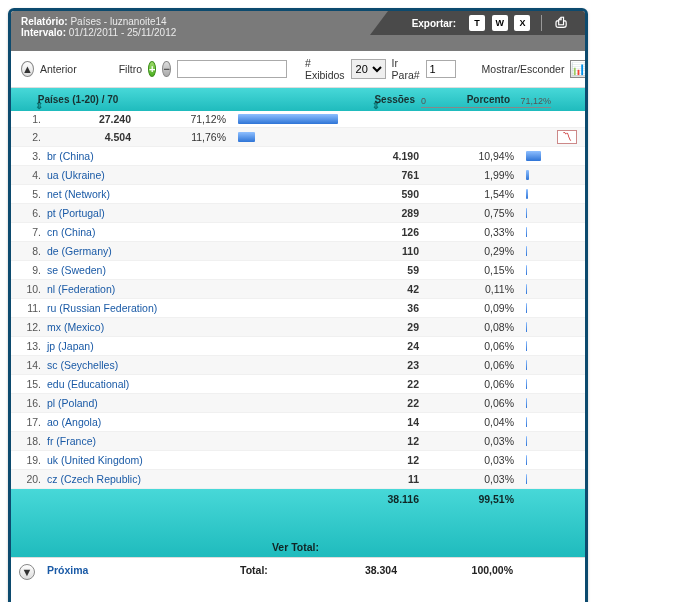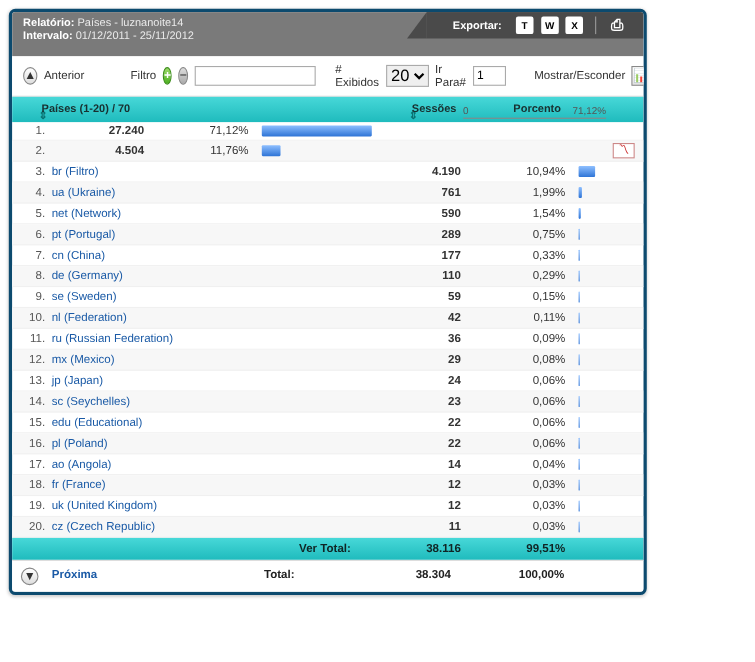--- a/index.html
+++ b/index.html
@@ -76,7 +76,7 @@
     border: 1px solid #aaa; height: 18px; font-size: 11px; padding: 0 3px;
   }
   #filter-input { width: 110px; }
-  select { border:1px solid #aaa; font-size:15px; height:20px; }
+  select { border:1px solid #aaa; font-size:11px; height:20px; }
   #goto-input { width: 30px; }
   .chart-btn {
     display:inline-block; width:26px; height:18px;

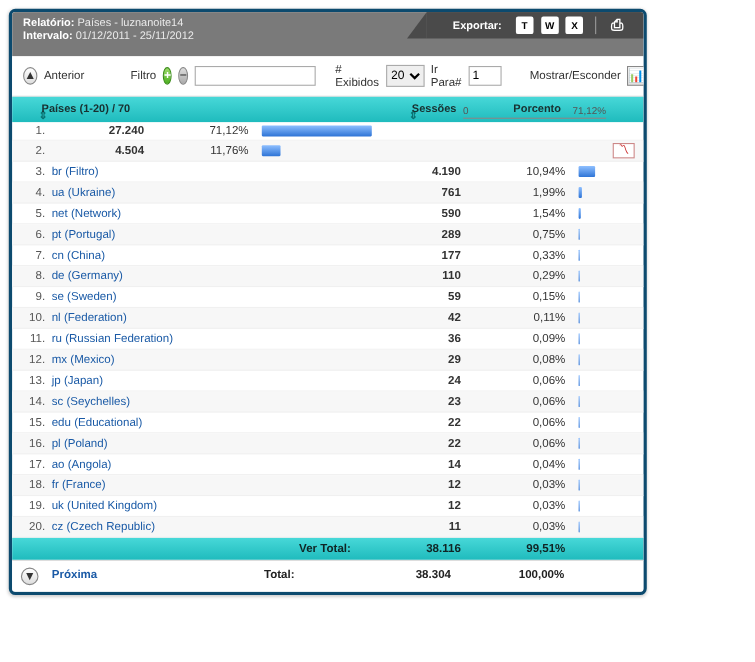--- a/index.html
+++ b/index.html
@@ -240,7 +240,7 @@
       </div>
       <div class="row">
         <div class="c-num">3.</div>
-        <div class="c-name">br (Filtro)</div>
+        <div class="c-name">br (China)</div>
         <div class="c-sess">4.190</div>
         <div class="c-pct">10,94%</div>
         <div class="c-bar">

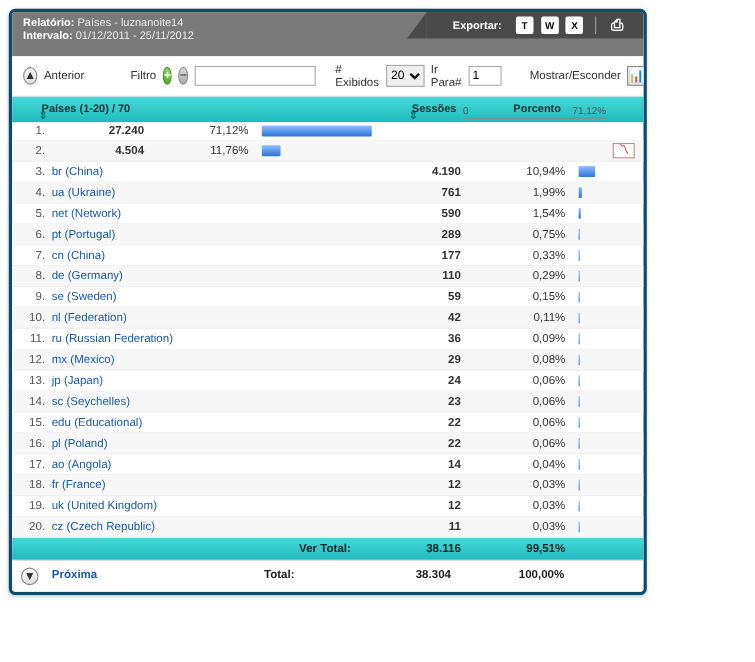--- a/index.html
+++ b/index.html
@@ -289,7 +289,7 @@
       <div class="row">
         <div class="c-num">7.</div>
         <div class="c-name">cn (China)</div>
-        <div class="c-sess">177</div>
+        <div class="c-sess">126</div>
         <div class="c-pct">0,33%</div>
         <div class="c-bar">
           <div class="bar-bg">

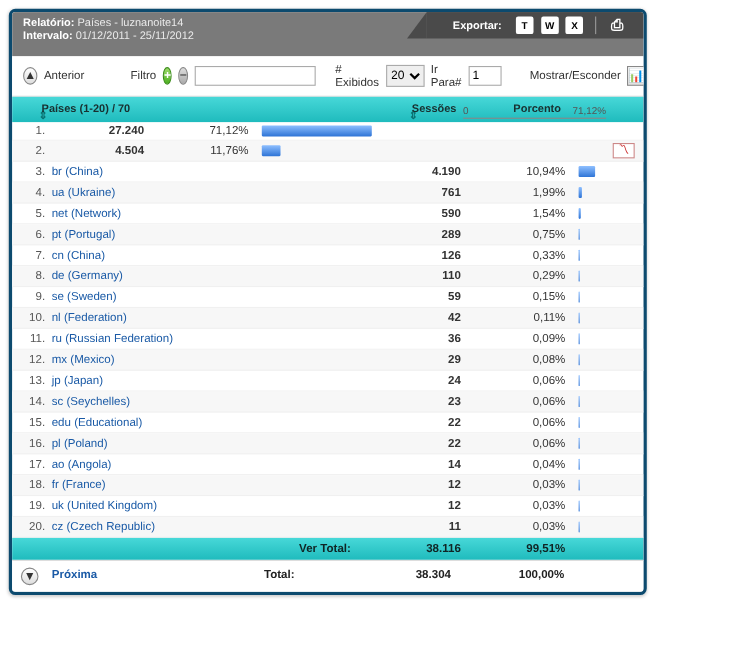--- a/index.html
+++ b/index.html
@@ -144,7 +144,7 @@
     color:#102525; font-weight:bold;
   }
   .footer-row.total { background:#fff; color:#222; border-top:1px solid #ddd; padding-top:6px; padding-bottom:6px;}
-  .f-label { flex: 0 0 310px; text-align:right; padding-right:10px;}
+  .f-label { flex: 0 0 310px; text-align:right; padding-right:10px;margin-top:48px;}
   .f-sess  { flex: 0 0 90px; text-align:right;}
   .f-pct   { flex: 0 0 95px; text-align:right;}
   .nav-label { color:#1a5aa6; }

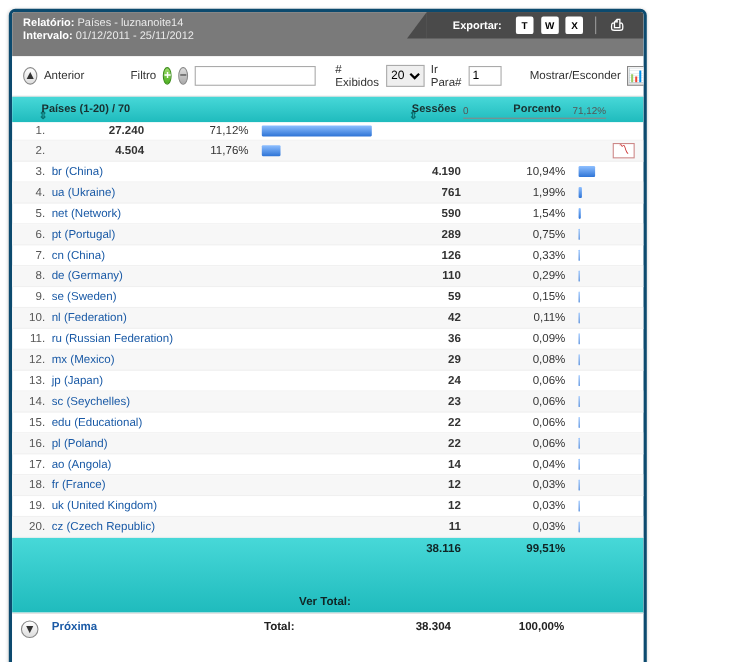--- a/index.html
+++ b/index.html
@@ -477,7 +477,7 @@
     <div style="flex:0 0 0;"></div>
     <div style="flex:0 0 0;"></div>
     <div style="position:absolute; left:240px;">Total:</div>
-    <div style="position:absolute; left:360px; width:50px; text-align:right;">38.304</div>
+    <div style="position:absolute; left:347px; width:50px; text-align:right;">38.304</div>
     <div style="position:absolute; left:458px; width:55px; text-align:right;">100,00%</div>
   </div>
 

